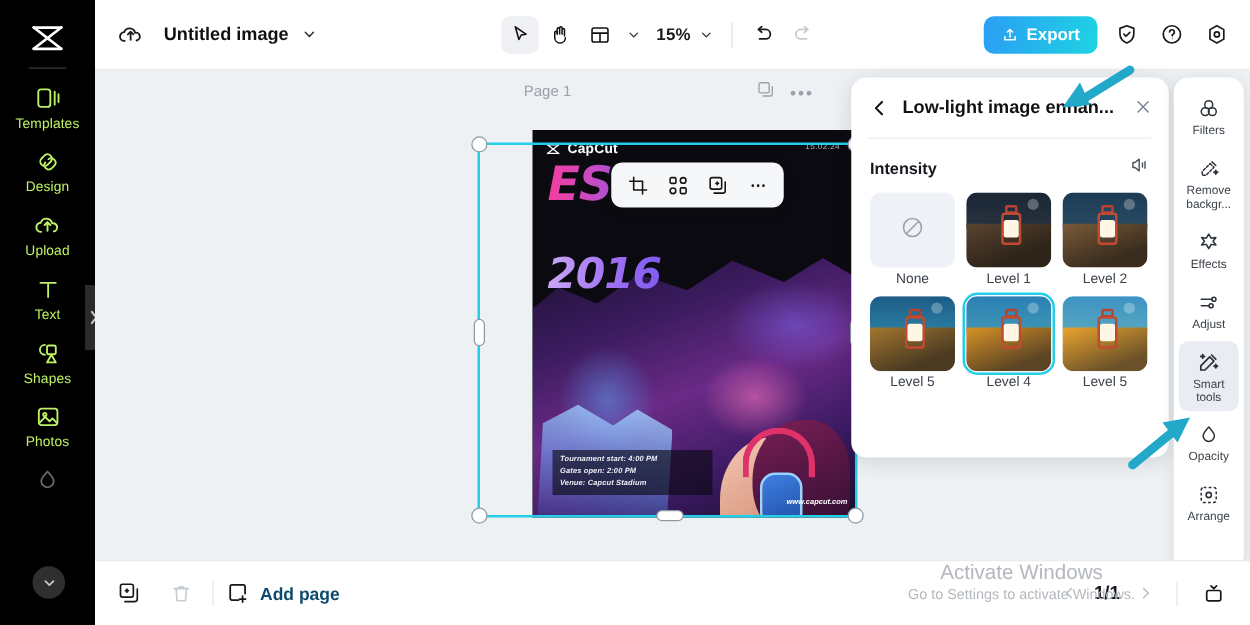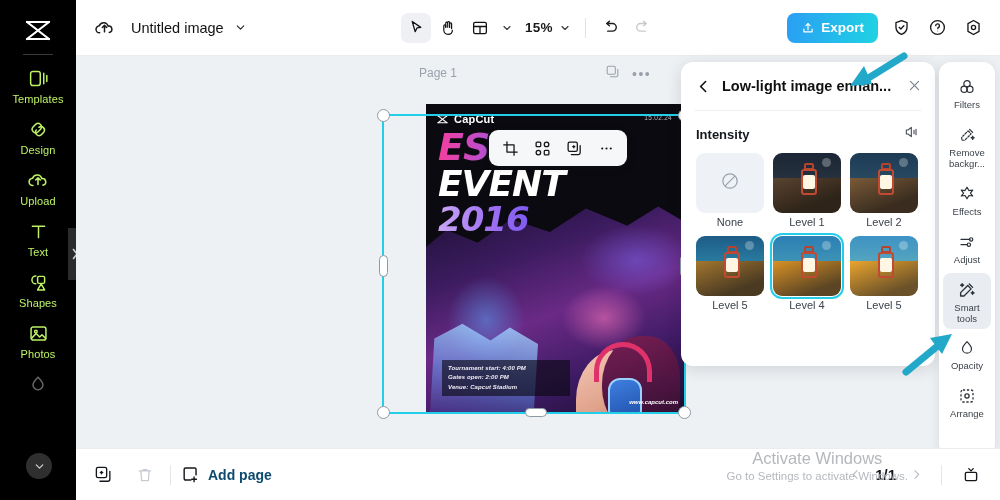--- a/index.html
+++ b/index.html
@@ -45,7 +45,7 @@
     display: flex; align-items: center;
   }
   .tb-cloud { margin-left: 18px; color: #1b1b1b; display:flex; }
-  .tb-title { margin-left: 16px; font-size: 14.5px; font-weight: 400; color: #111; }
+  .tb-title { margin-left: 16px; font-size: 14.5px; font-weight: 700; color: #111; }
   .tb-title-caret { margin-left: 10px; color: #2a2a2a; display:flex; }
   .tb-center { position: absolute; left: 325px; display: flex; align-items: center; gap: 2px; }
   .tb-tool {

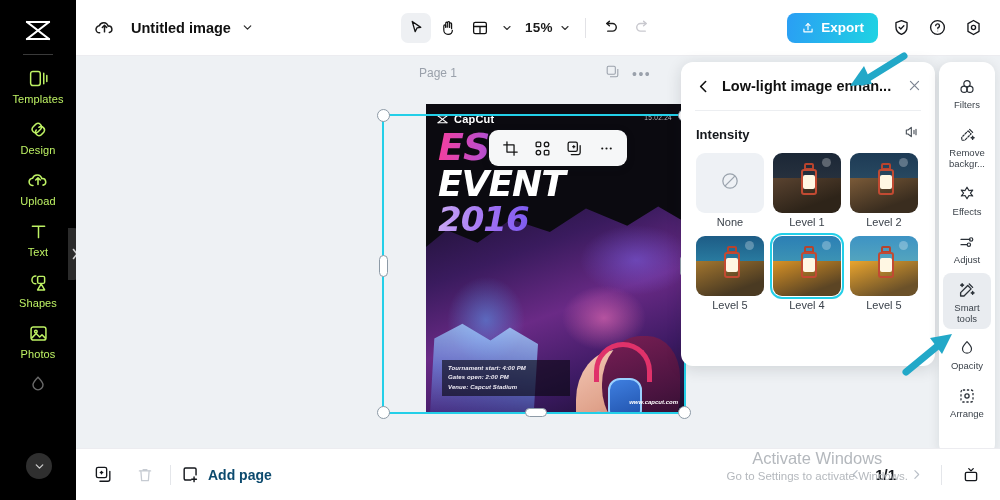--- a/index.html
+++ b/index.html
@@ -463,7 +463,6 @@
         <div class="p-mic"></div>
       </div>
       <div class="p-esports">ESPORTS</div>
-      <div class="p-event">EVENT</div>
       <div class="p-2024">2016</div>
       <div class="p-infobox">
         <div>Tournament start: 4:00 PM</div>

